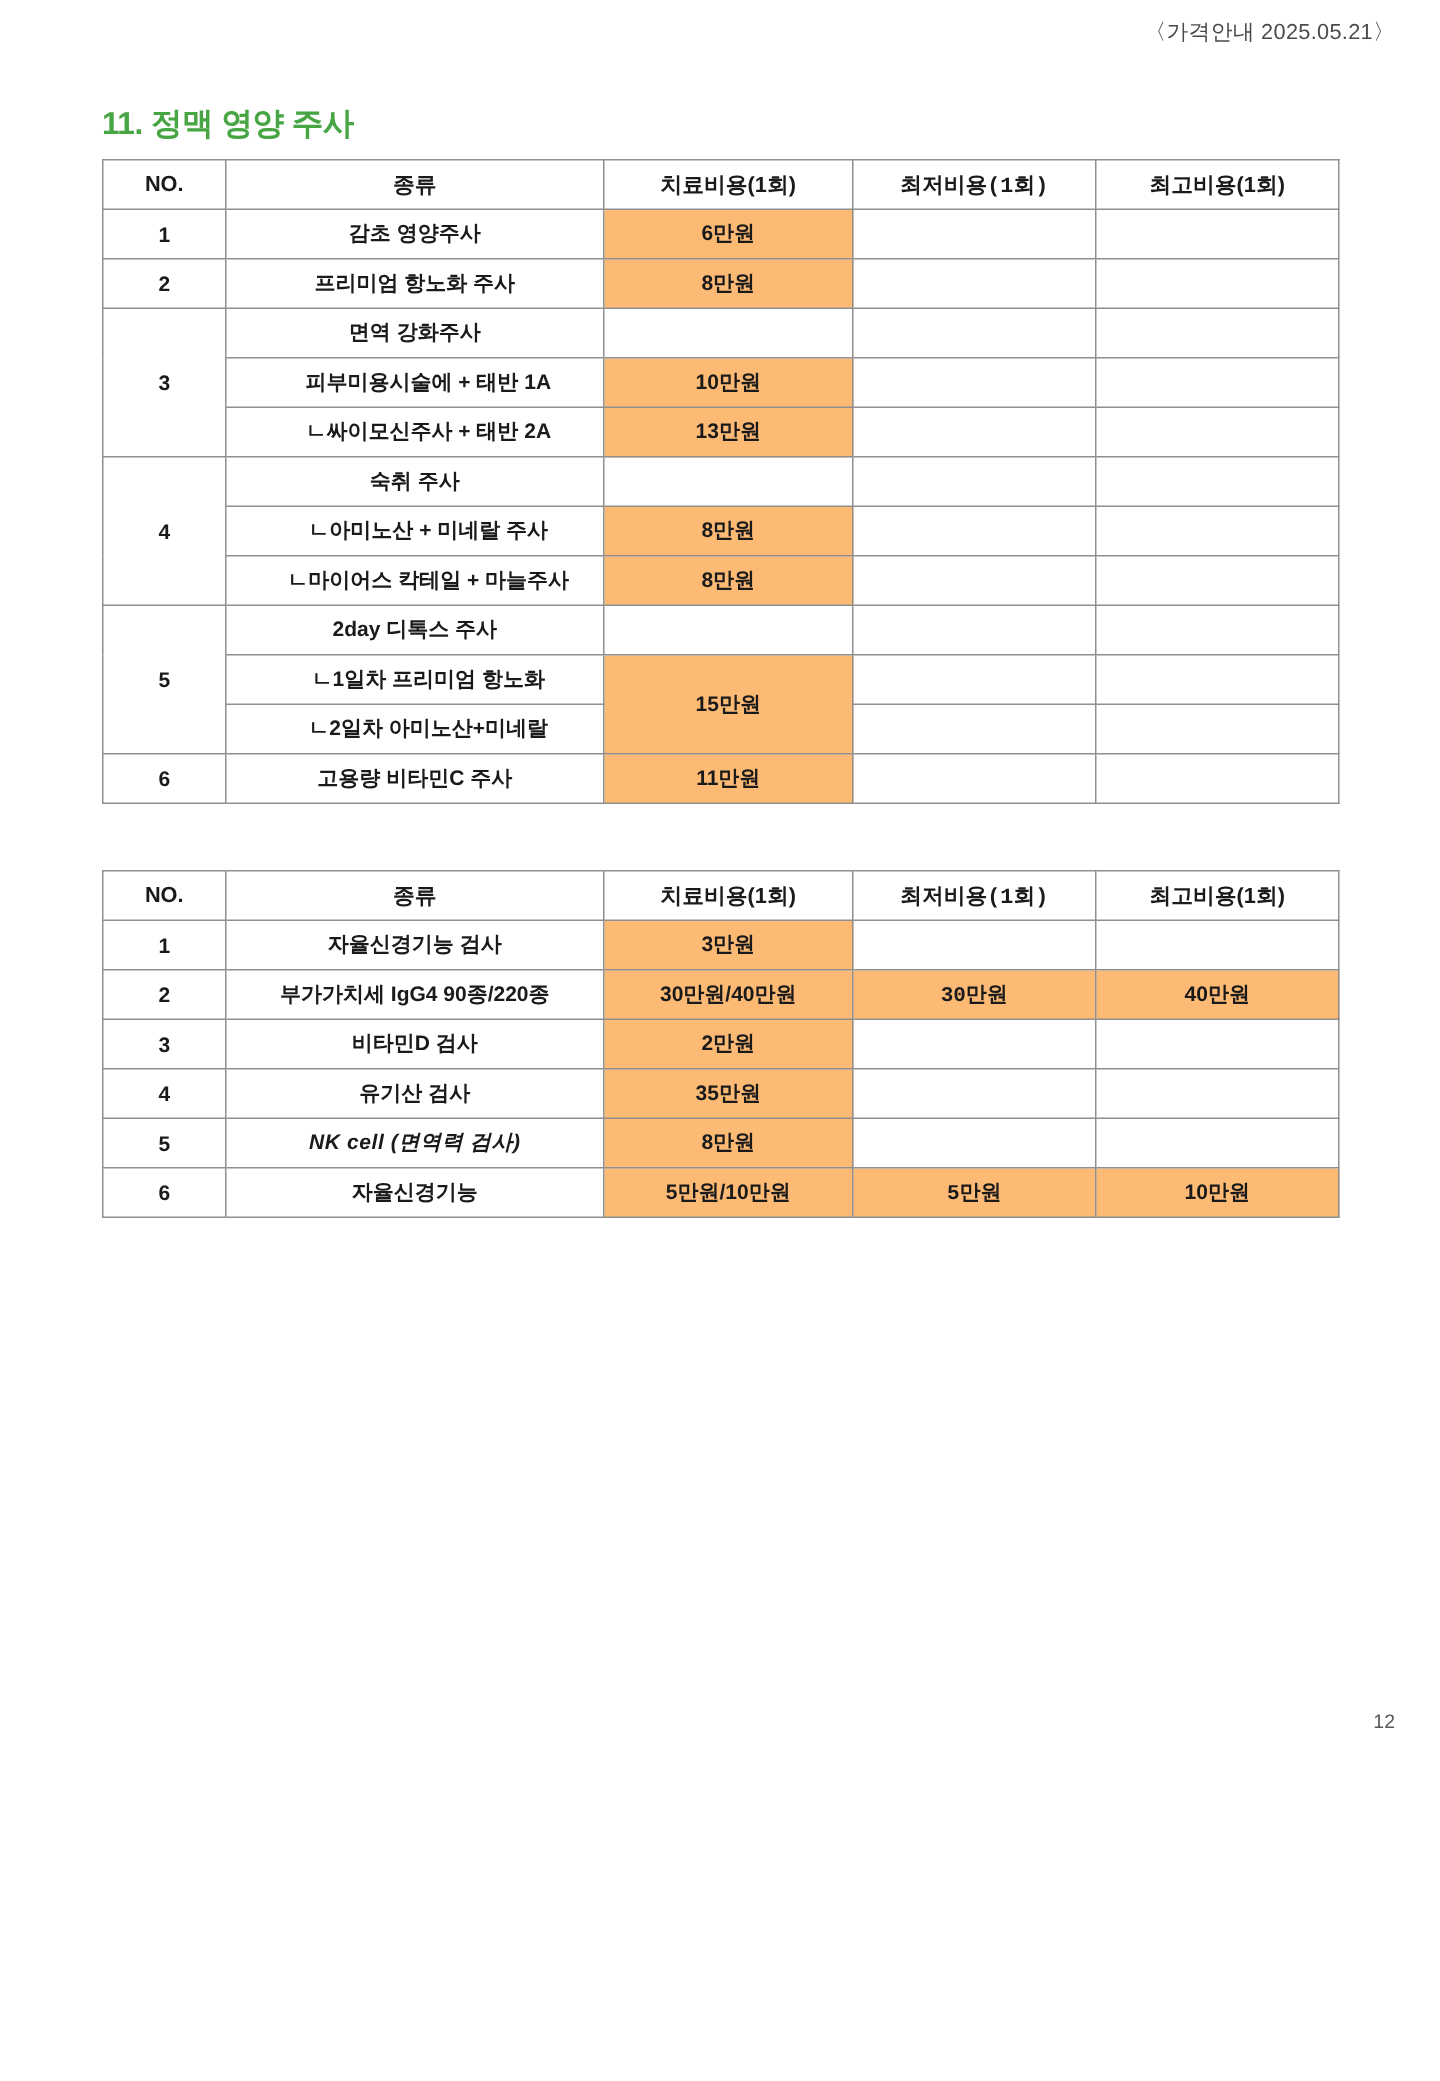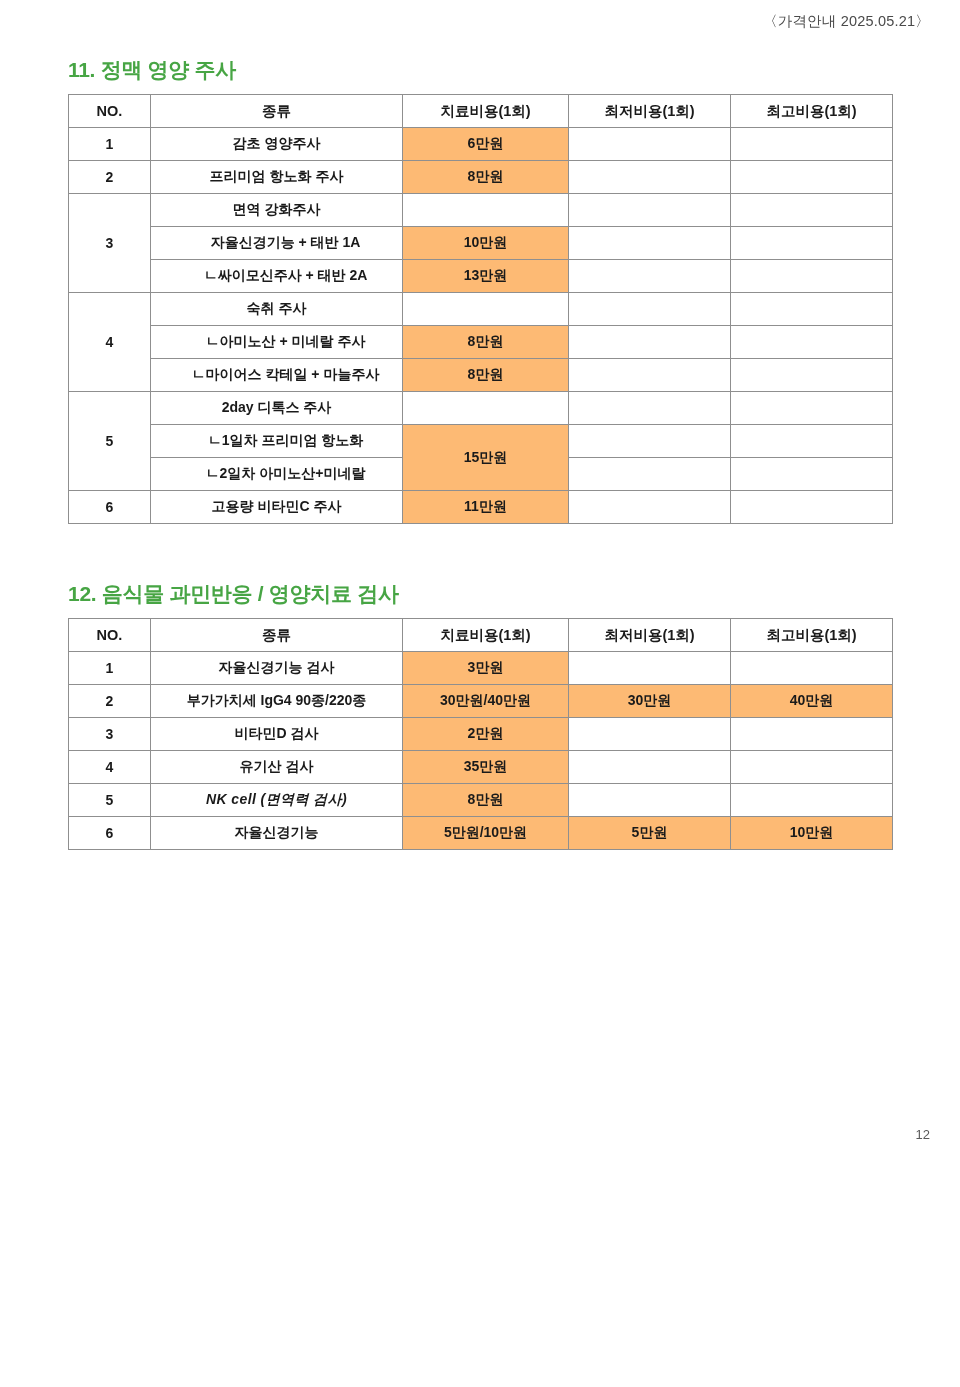--- a/index.html
+++ b/index.html
@@ -38,7 +38,7 @@
     font-size: 21px;
     font-weight: bold;
     color: #47a544;
-    margin: 0 0 10px 0;
+    margin: 12px 0 10px 0;
     letter-spacing: -0.3px;
   }
   table.price-table {

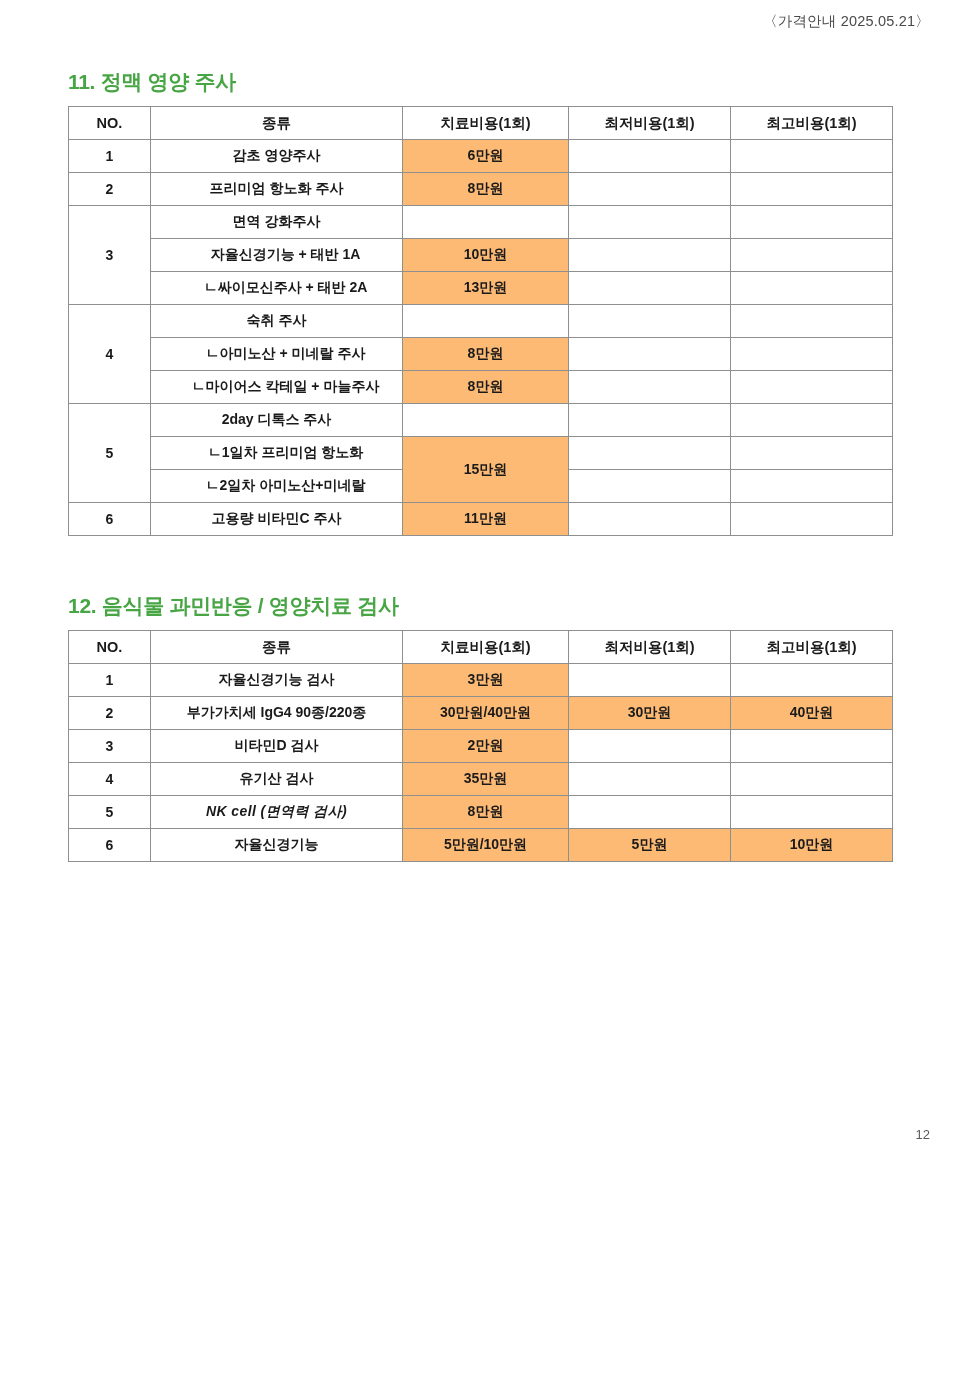--- a/index.html
+++ b/index.html
@@ -64,7 +64,7 @@
   th.col-no, td.col-no { width: 82px; }
   th.col-kind, td.col-kind { width: 252px; }
   th.col-cost, td.col-cost { width: 166px; }
-  th.col-min, td.col-min { width: 162px; }
+  th.col-min, td.col-min { width: 162px; font-family: Liberation Mono, monospace; }
   th.col-max, td.col-max { width: 162px; }
 
   td.col-kind {

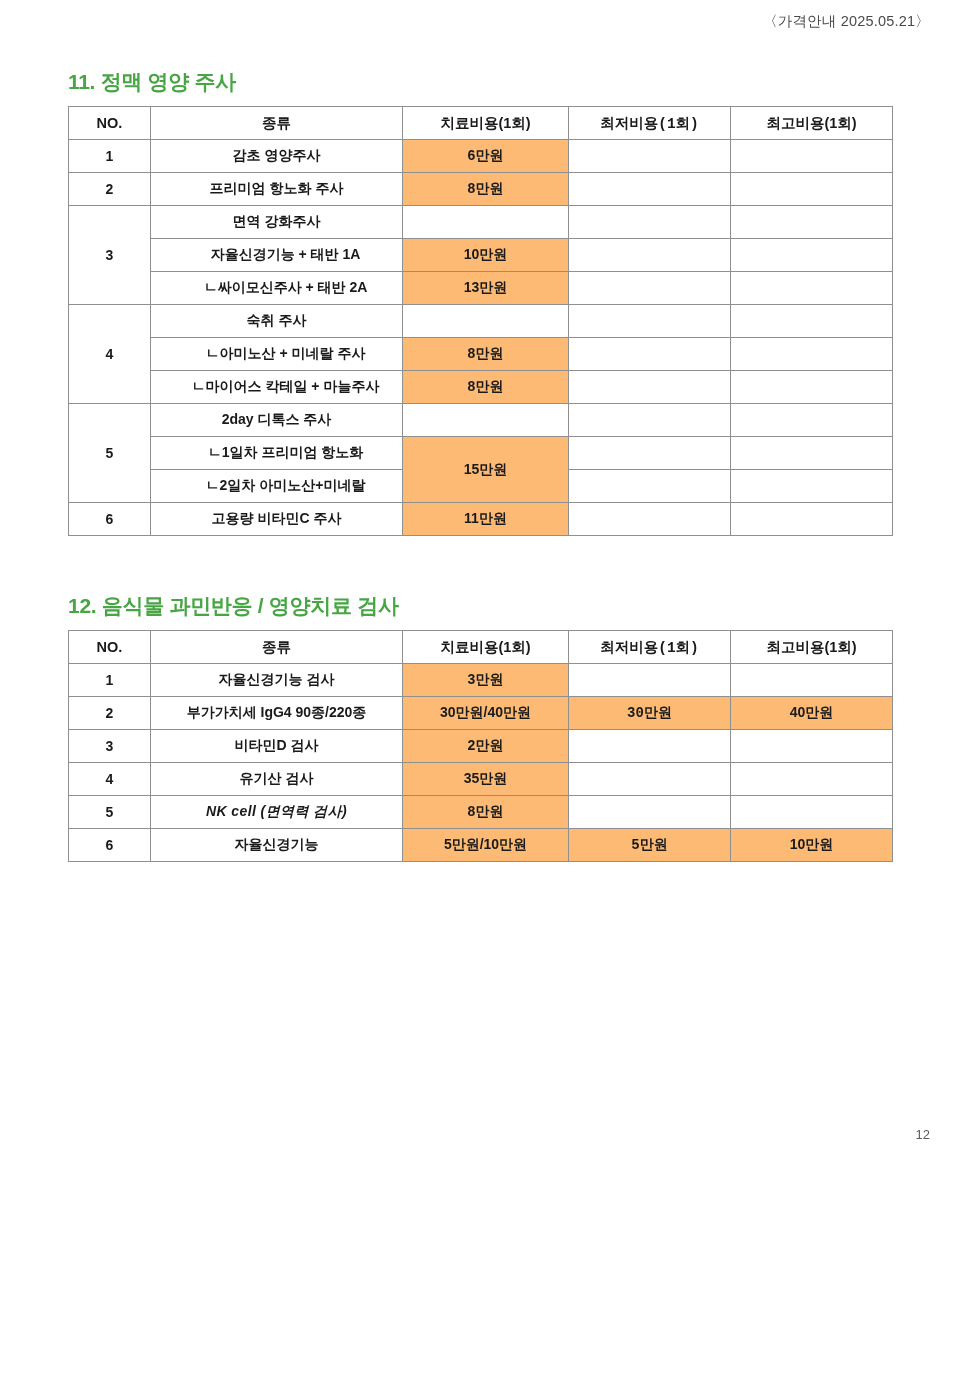--- a/index.html
+++ b/index.html
@@ -137,7 +137,7 @@
           <td class="col-max"></td>
         </tr>
         <tr>
-          <td class="col-kind sub-indent">자율신경기능 + 태반 1A</td>
+          <td class="col-kind sub-indent">피부미용시술에 + 태반 1A</td>
           <td class="col-cost tinted">10만원</td>
           <td class="col-min"></td>
           <td class="col-max"></td>

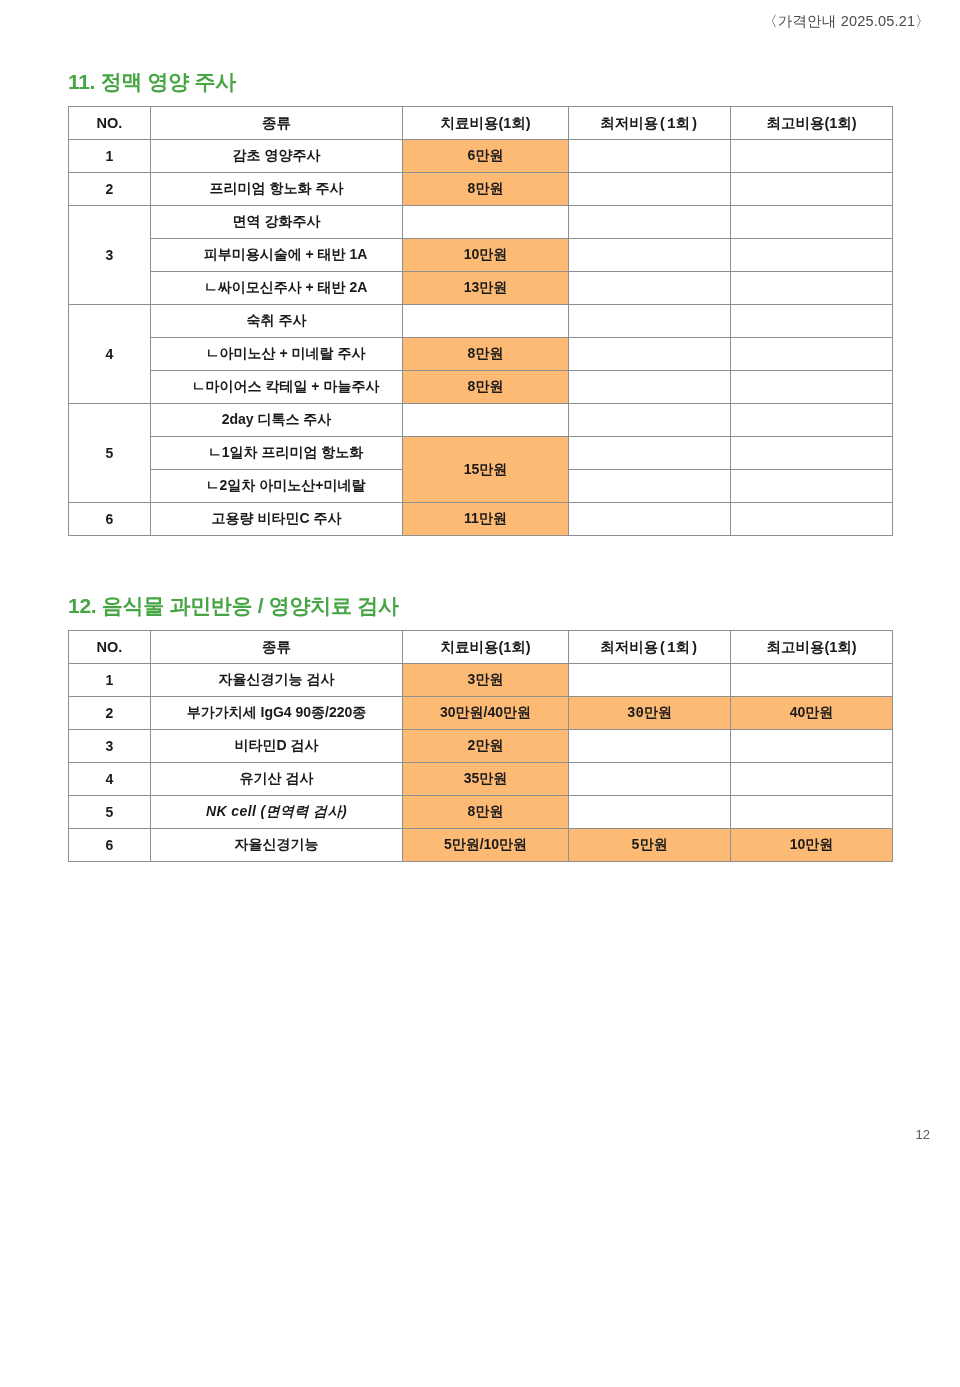--- a/index.html
+++ b/index.html
@@ -200,7 +200,6 @@
   </div>
 
   <div class="section sec12">
-    <h2 class="section-title">12. 음식물 과민반응 / 영양치료 검사</h2>
     <table class="price-table">
       <thead>
         <tr>

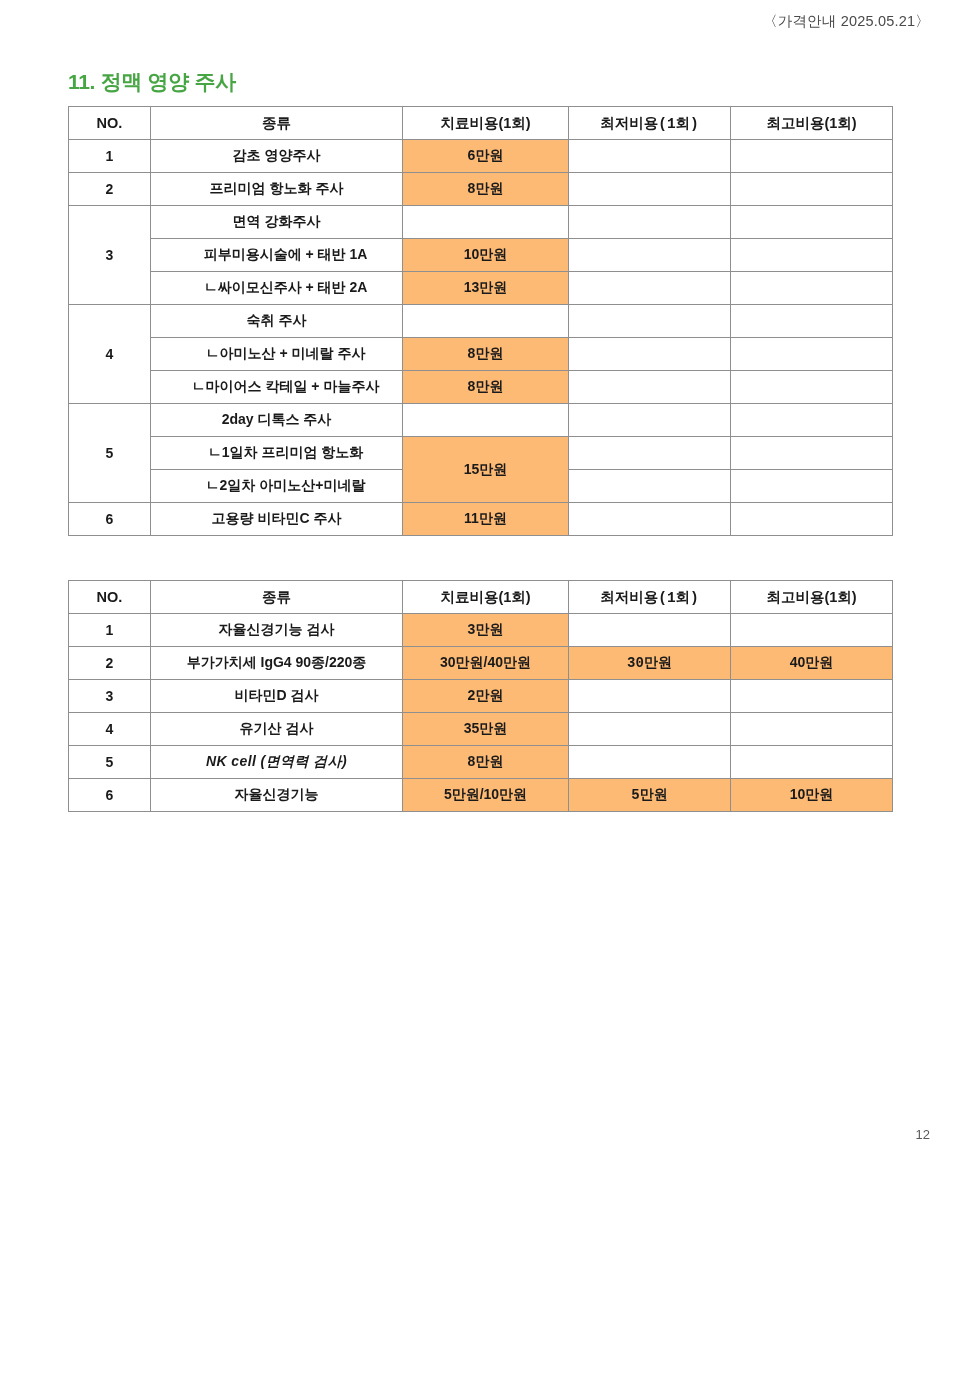--- a/index.html
+++ b/index.html
@@ -86,7 +86,7 @@
   .page-number {
     position: absolute;
     right: 30px;
-    bottom: 33px;
+    bottom: 20px;
     font-size: 13px;
     color: #5a5a5a;
     margin-top: 44px;

